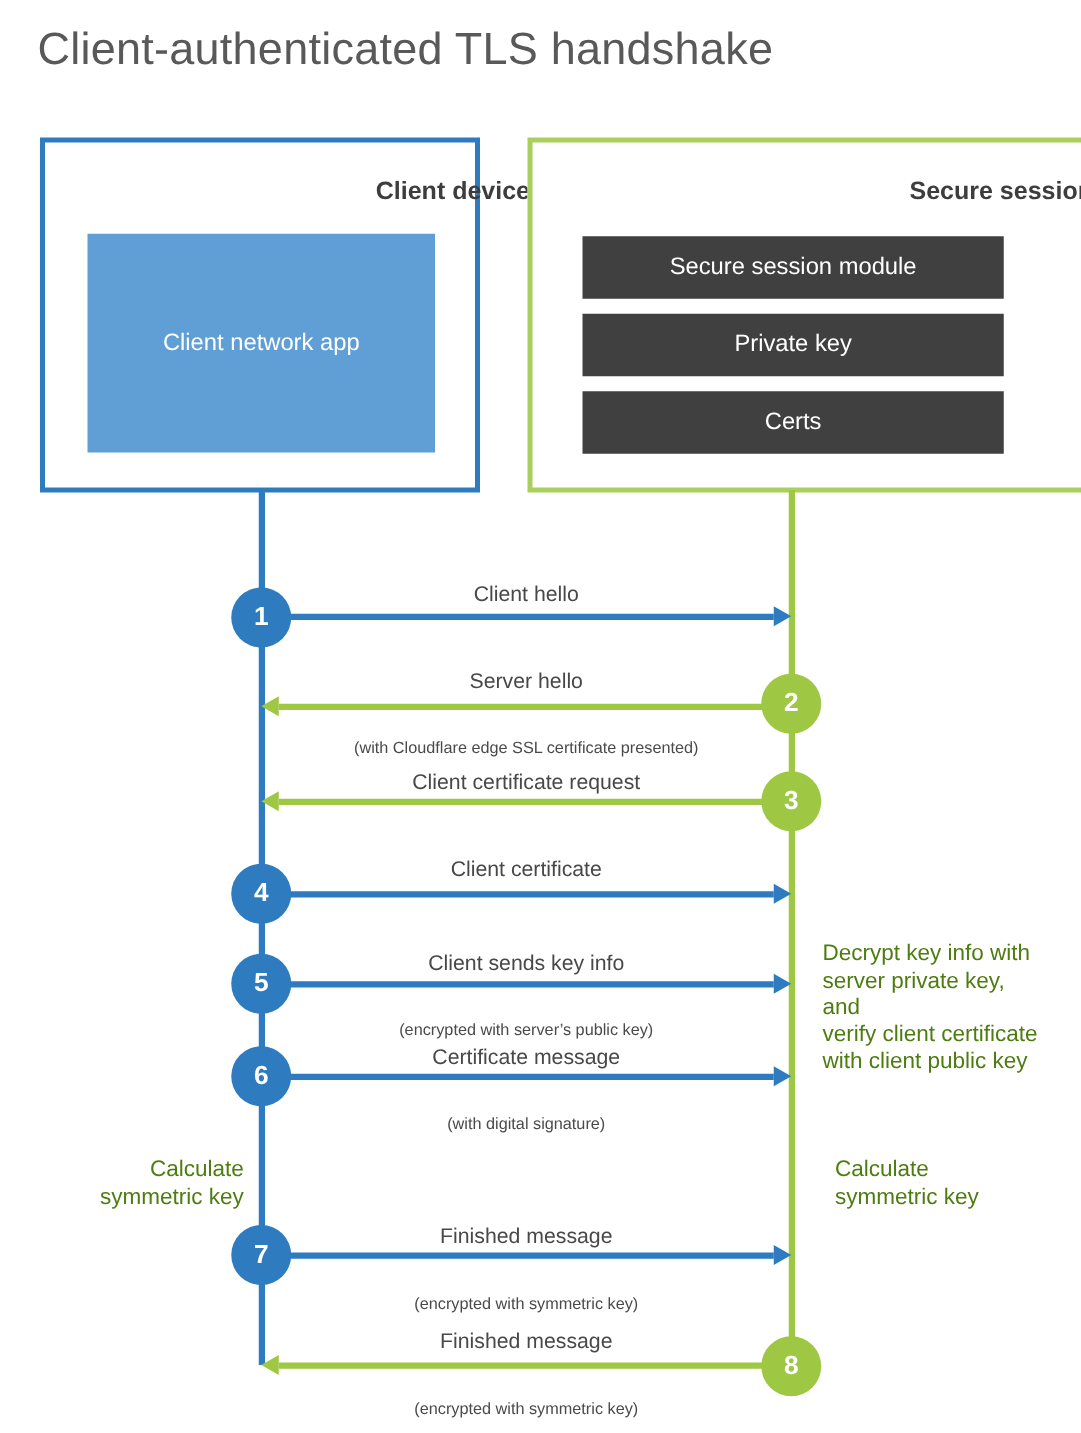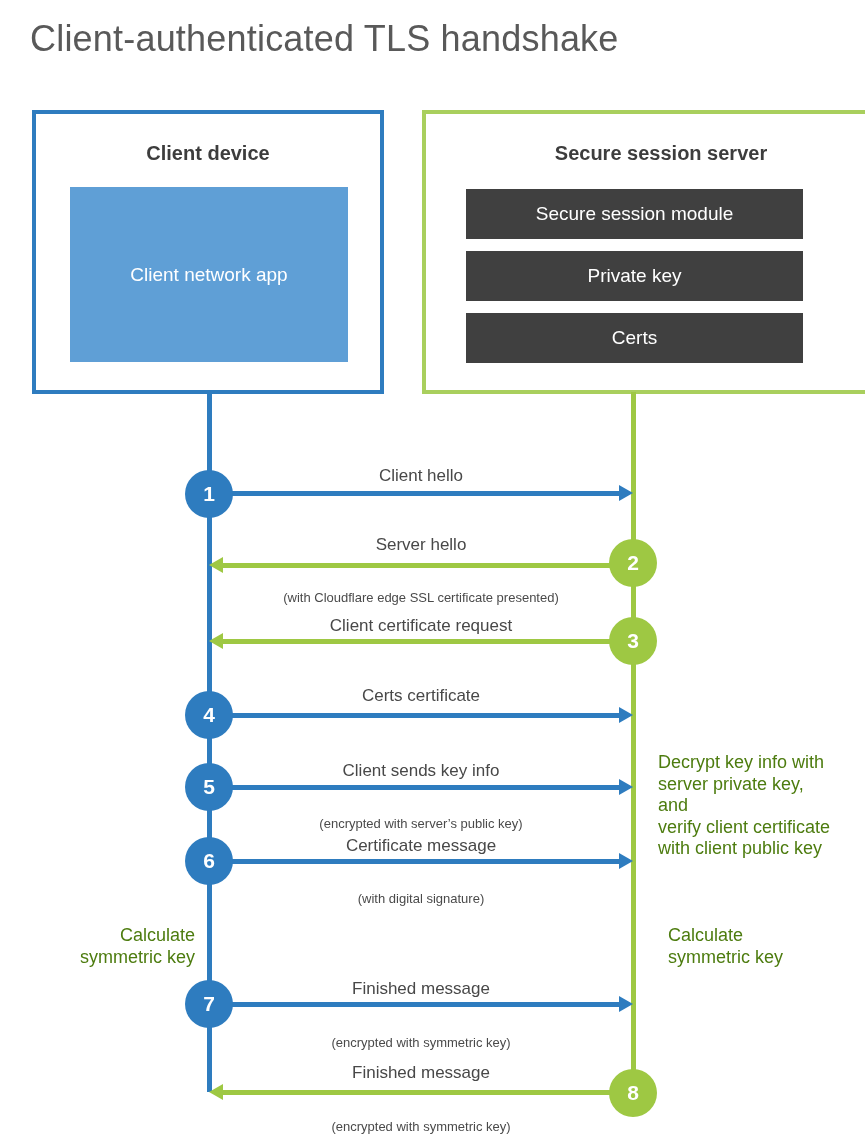--- a/index.html
+++ b/index.html
@@ -13,8 +13,8 @@
   .actor-box{position:absolute;top:110px;height:284px;background:#fff;box-sizing:border-box;}
   .client-box{left:32px;width:352px;border:4px solid #2e7cbf;}
   .server-box{left:422px;width:478px;border:4px solid #a9cf5d;}
-  .actor-title{position:absolute;top:28px;left:0;width:100%;text-align:center;
-    font-size:20px;font-weight:700;color:#3d3d3d;}
+  .actor-title{position:absolute;top:28px;left:0;width:100%;text-align:right;
+    font-size:20px;font-weight:700;color:#3d3d3d;padding-left:44px;}
 
   .client-app{position:absolute;left:34px;top:73px;width:278px;height:175px;background:#5f9fd6;
     display:flex;align-items:center;justify-content:center;text-align:center;}

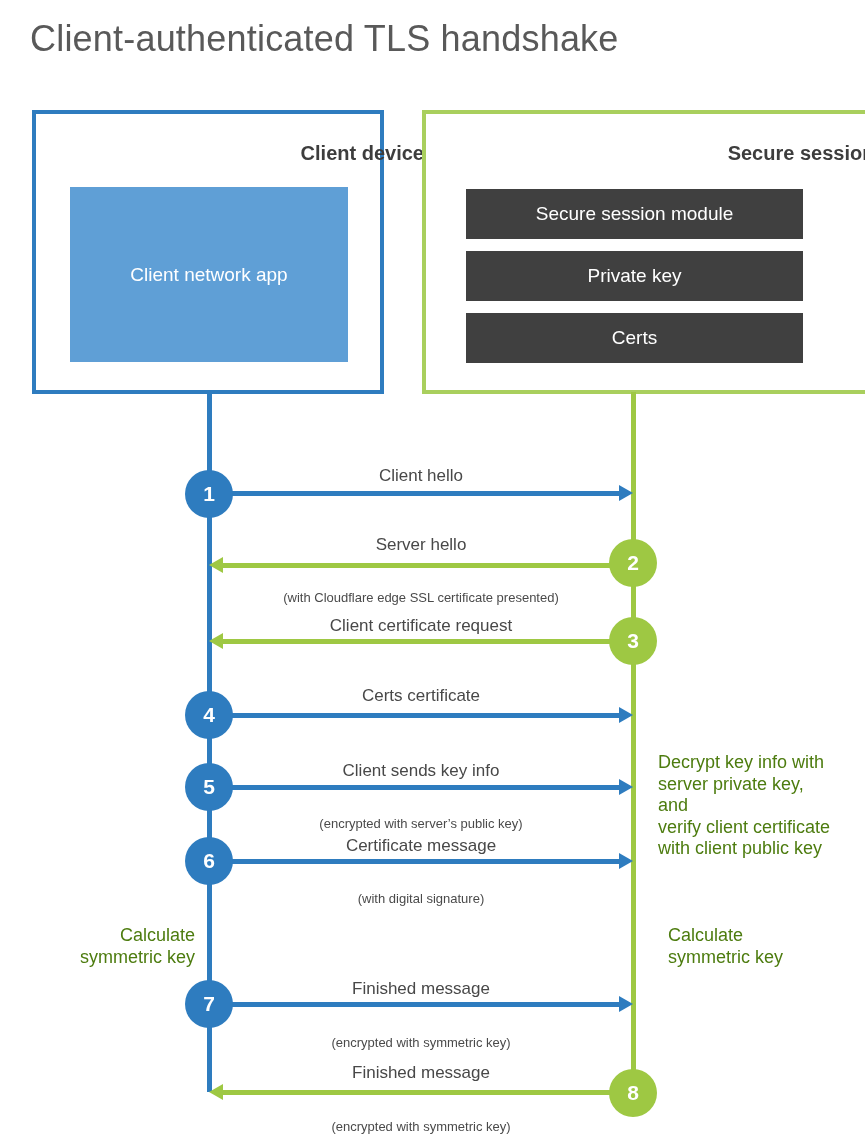--- a/index.html
+++ b/index.html
@@ -98,7 +98,7 @@
   <div class="head left" style="top:633px"></div>
   <div class="num-circle green" style="top:617px">3</div>
 
-  <div class="msg-label" style="top:686px">Certs certificate</div>
+  <div class="msg-label" style="top:686px">Client certificate</div>
   <div class="shaft blue" style="top:713px"></div>
   <div class="head right" style="top:707px"></div>
   <div class="num-circle blue" style="top:691px">4</div>

